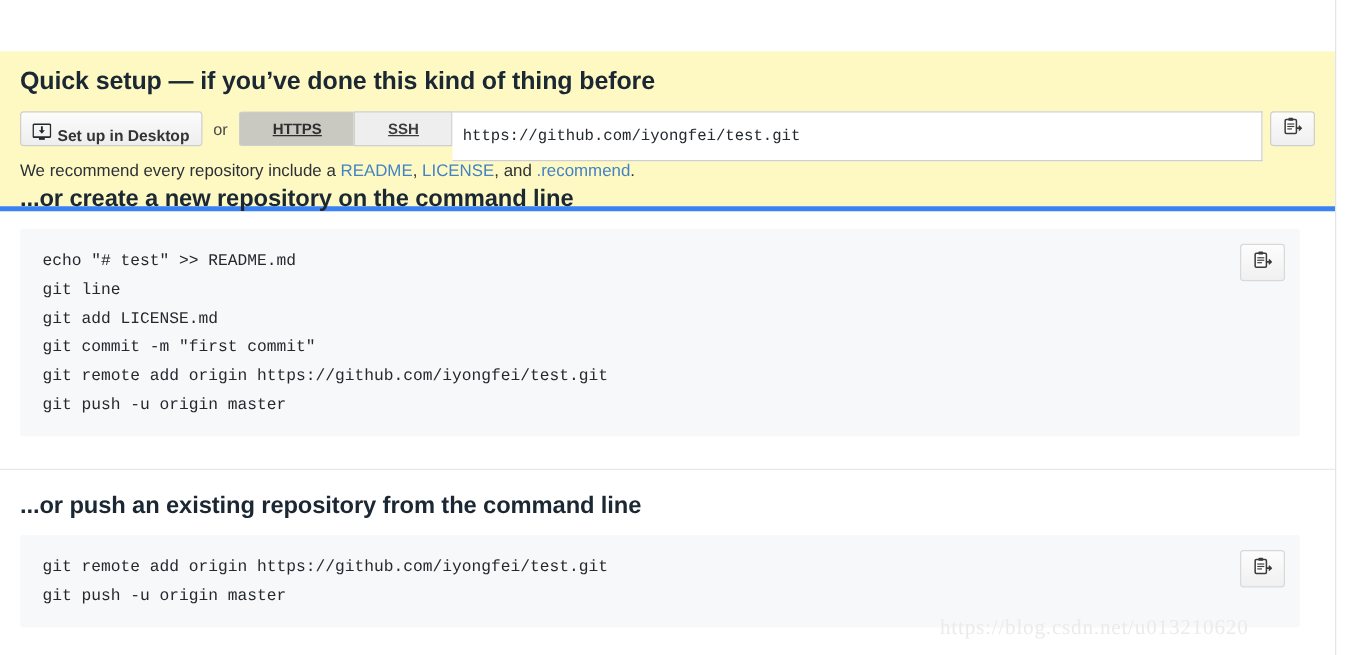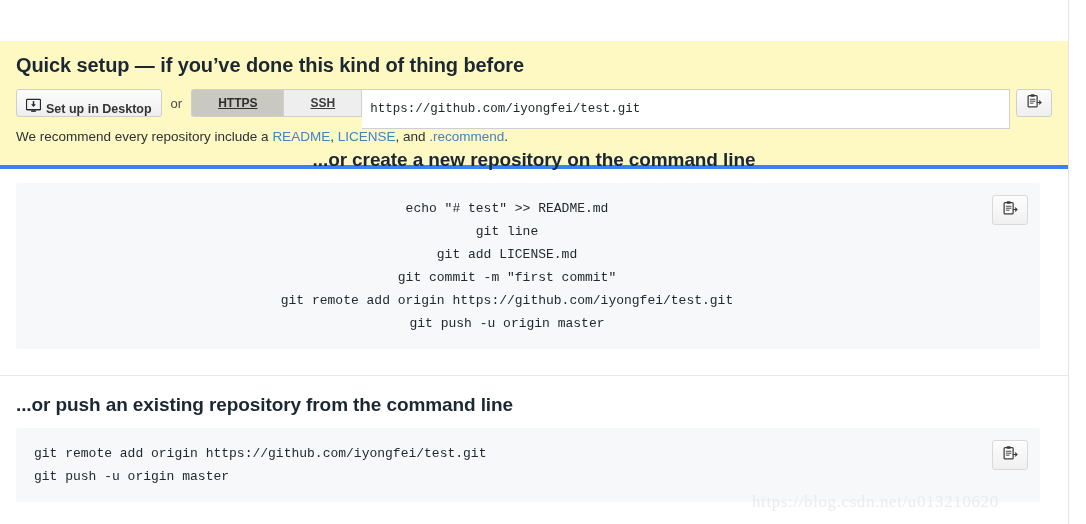--- a/index.html
+++ b/index.html
@@ -169,7 +169,7 @@
     box-sizing: border-box;
     padding: 0 16px;
   }
-  #section-create { top: 147px; text-align: center; }
+  #section-create { top: 147px; }
   #section-push   { top: 392px; }
 
   .section-title {

